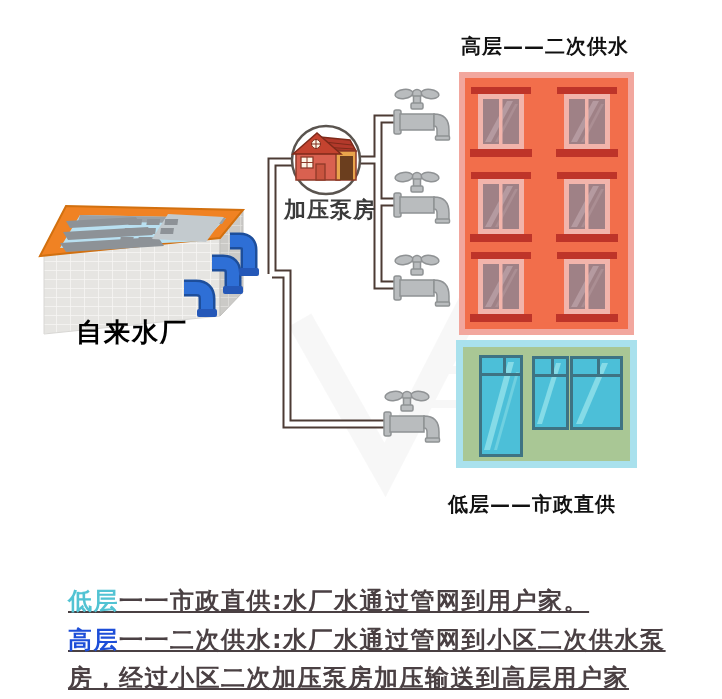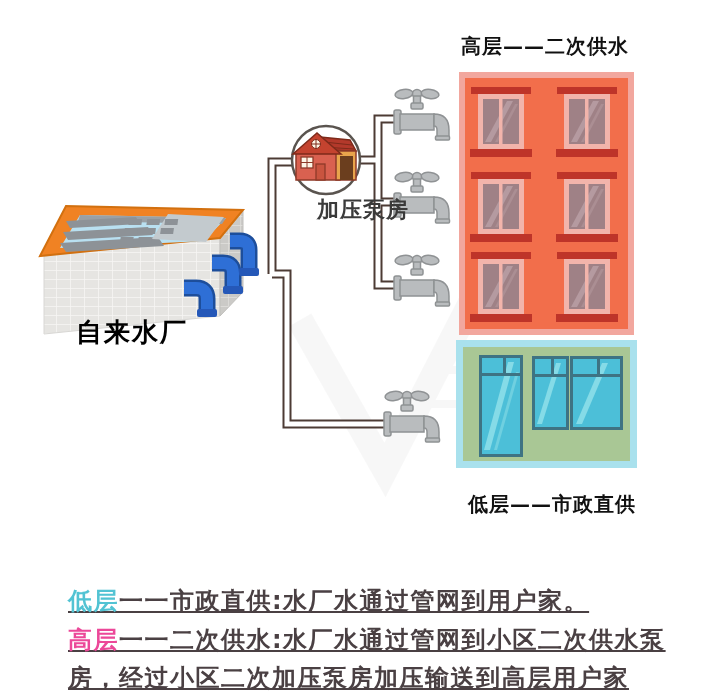--- a/index.html
+++ b/index.html
@@ -12,7 +12,7 @@
   .lbl-highrise{left:461px;top:33px;font-size:20px;letter-spacing:1px;}
   .lbl-lowrise{left:468px;top:491px;font-size:20px;letter-spacing:1px;}
   .lbl-plant{left:76px;top:315px;font-size:26px;color:#000;letter-spacing:2px;text-align:right;}
-  .lbl-pump{left:284px;top:195px;font-size:22px;color:#3a3a3a;font-weight:600;letter-spacing:1px;margin-left:33px;}
+  .lbl-pump{left:284px;top:195px;font-size:22px;color:#3a3a3a;font-weight:600;letter-spacing:1px;}
   .caption{position:absolute;left:68px;font-size:24px;font-weight:bold;color:#4a4043;letter-spacing:1.5px;white-space:nowrap;text-decoration:underline;}
   .cap1{top:585px;}
   .cap2{top:624px;}

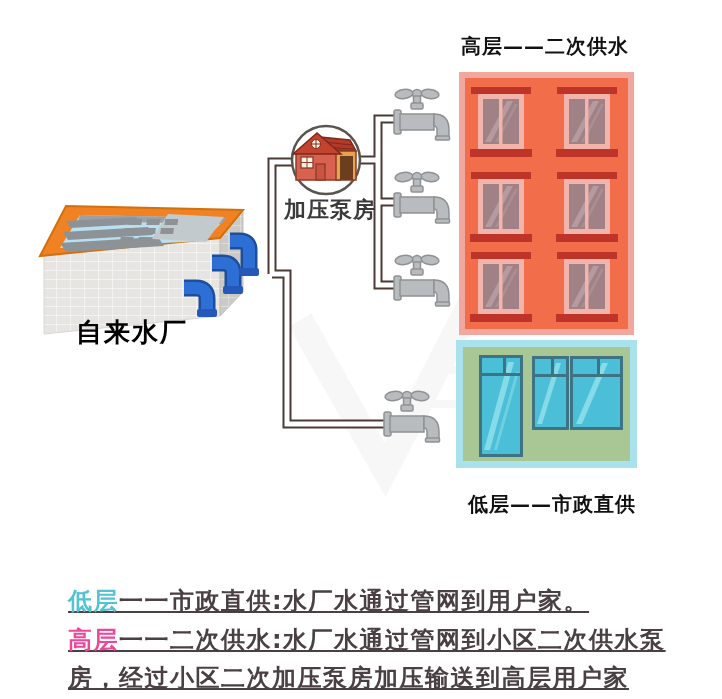--- a/index.html
+++ b/index.html
@@ -10,7 +10,7 @@
   }
   .lbl{position:absolute;white-space:nowrap;color:#111;font-weight:bold;}
   .lbl-highrise{left:461px;top:33px;font-size:20px;letter-spacing:1px;}
-  .lbl-lowrise{left:468px;top:491px;font-size:20px;letter-spacing:1px;}
+  .lbl-lowrise{left:448px;top:491px;font-size:20px;letter-spacing:1px;}
   .lbl-plant{left:76px;top:315px;font-size:26px;color:#000;letter-spacing:2px;text-align:right;}
   .lbl-pump{left:284px;top:195px;font-size:22px;color:#3a3a3a;font-weight:600;letter-spacing:1px;}
   .caption{position:absolute;left:68px;font-size:24px;font-weight:bold;color:#4a4043;letter-spacing:1.5px;white-space:nowrap;text-decoration:underline;}

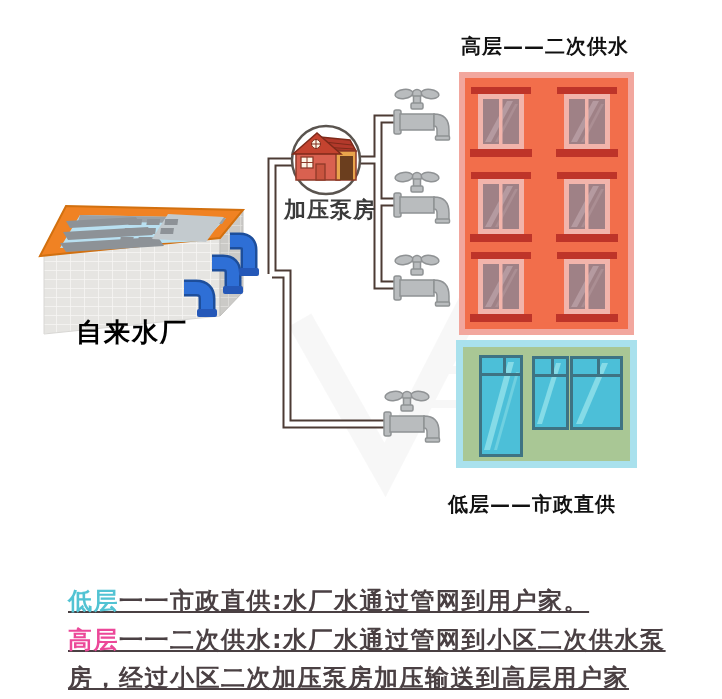--- a/index.html
+++ b/index.html
@@ -18,7 +18,7 @@
   .cap2{top:624px;}
   .cap3{top:662px;}
   .term-teal{color:#52c3d3;}
-  .term-orange{color:#ec4899;margin-top:13px;}
+  .term-orange{color:#1d4ed8;margin-top:13px;}
   svg{position:absolute;left:0;top:0;}
 </style>
 </head>

